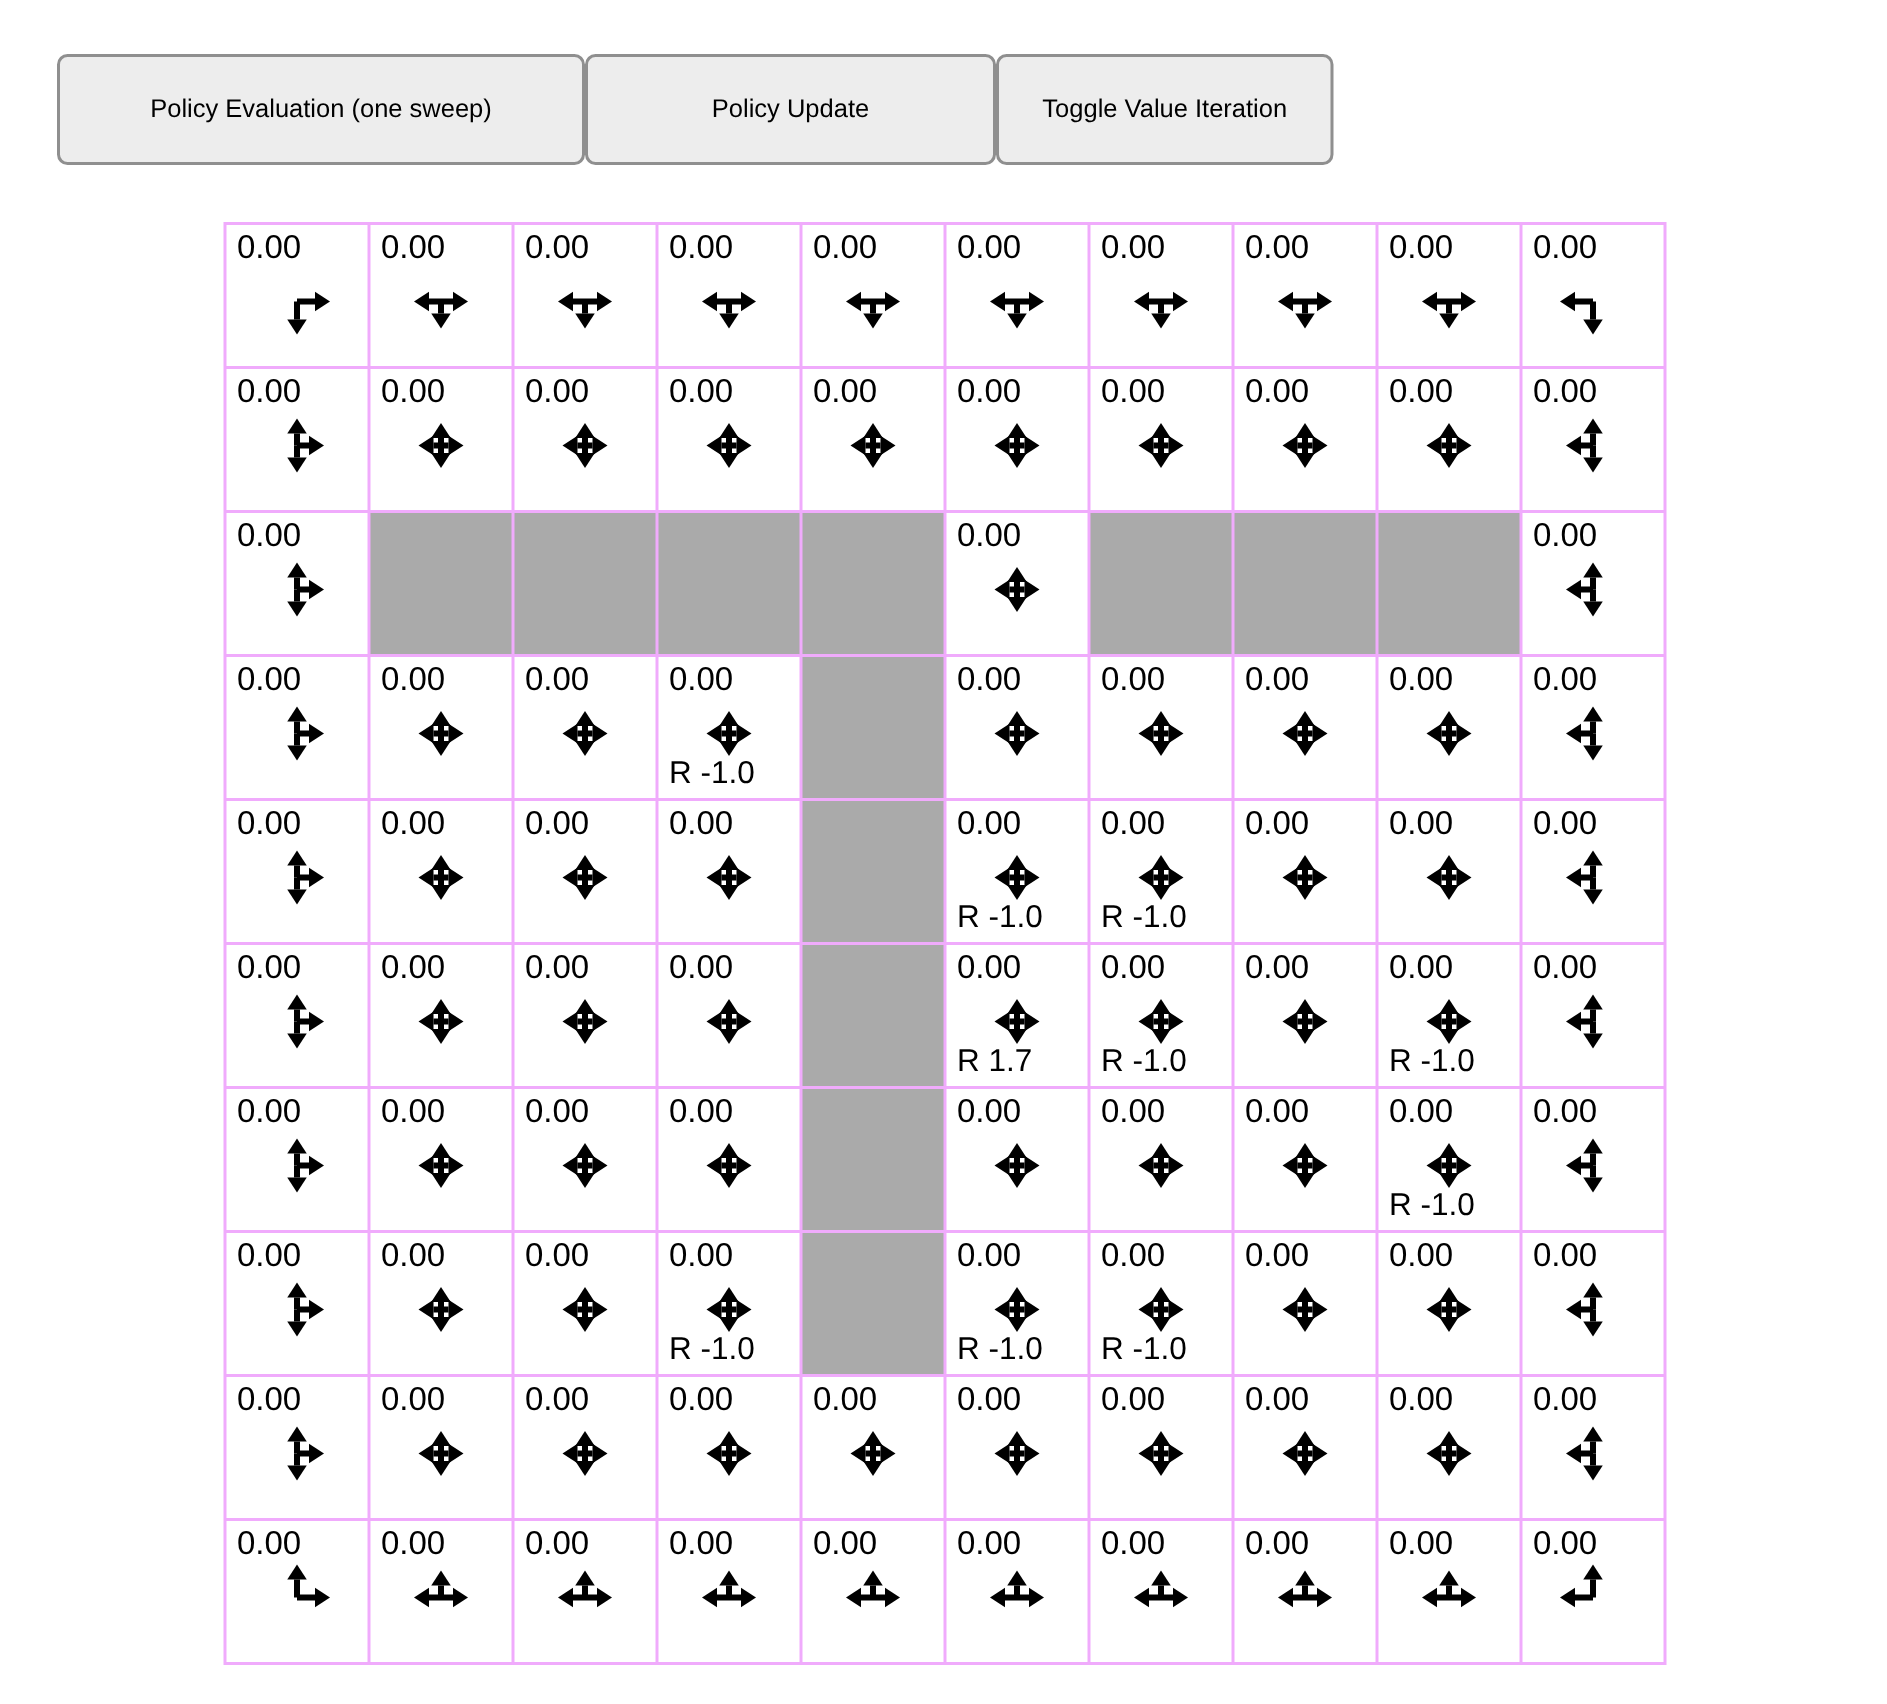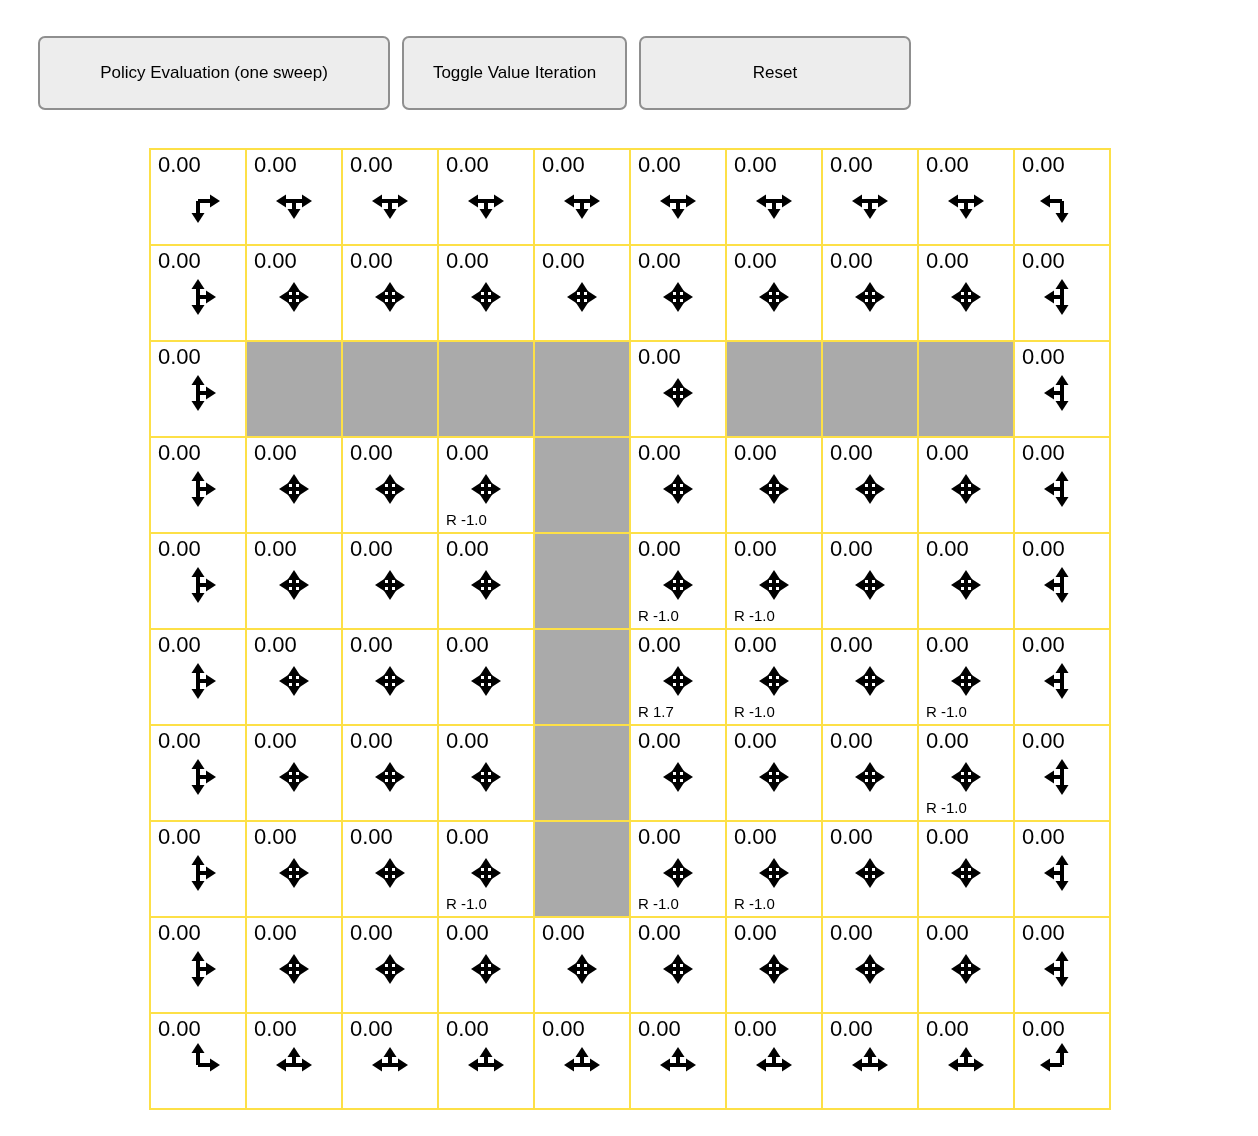--- a/index.html
+++ b/index.html
@@ -7,7 +7,7 @@
   .page{position:relative;width:1258px;height:1136px;background:#fff;overflow:hidden;}
 
   
-  .toolbar{position:absolute;left:38px;top:36px;display:flex;gap:12px;}
+  .toolbar{position:absolute;left:38px;top:36px;display:flex;gap:0;}
   .btn{
     height:74px;
     background:#ededed;

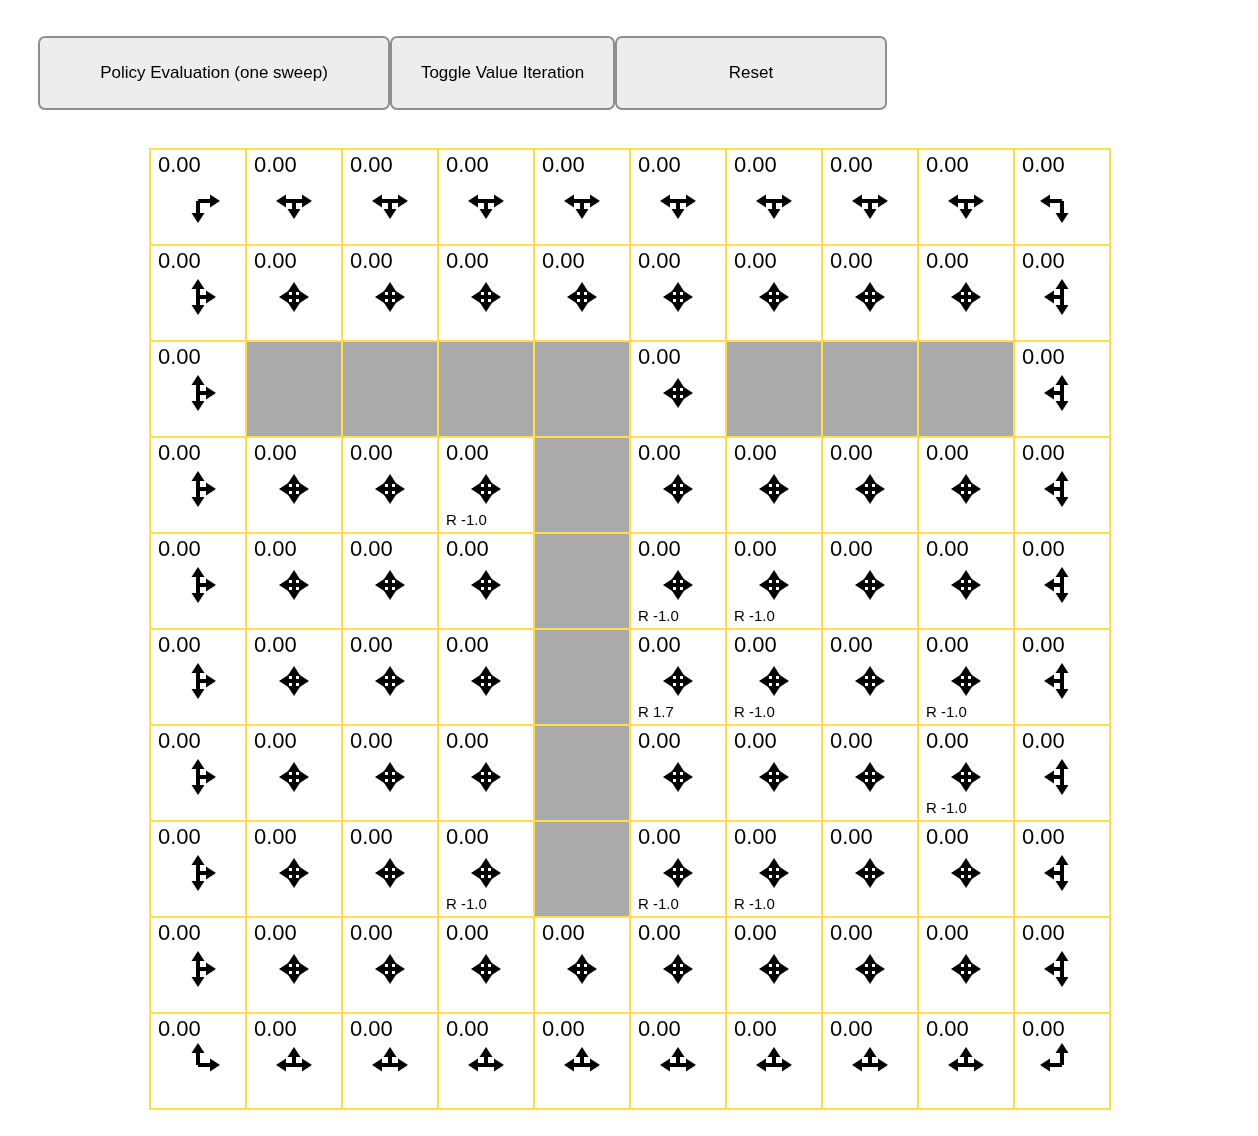--- a/index.html
+++ b/index.html
@@ -54,6 +54,7 @@
 
   <div class="toolbar">
     <button class="btn btn-0">Policy Evaluation (one sweep)</button>
+    <button class="btn btn-1">Policy Update</button>
     <button class="btn btn-2">Toggle Value Iteration</button>
     <button class="btn btn-3">Reset</button>
   </div>

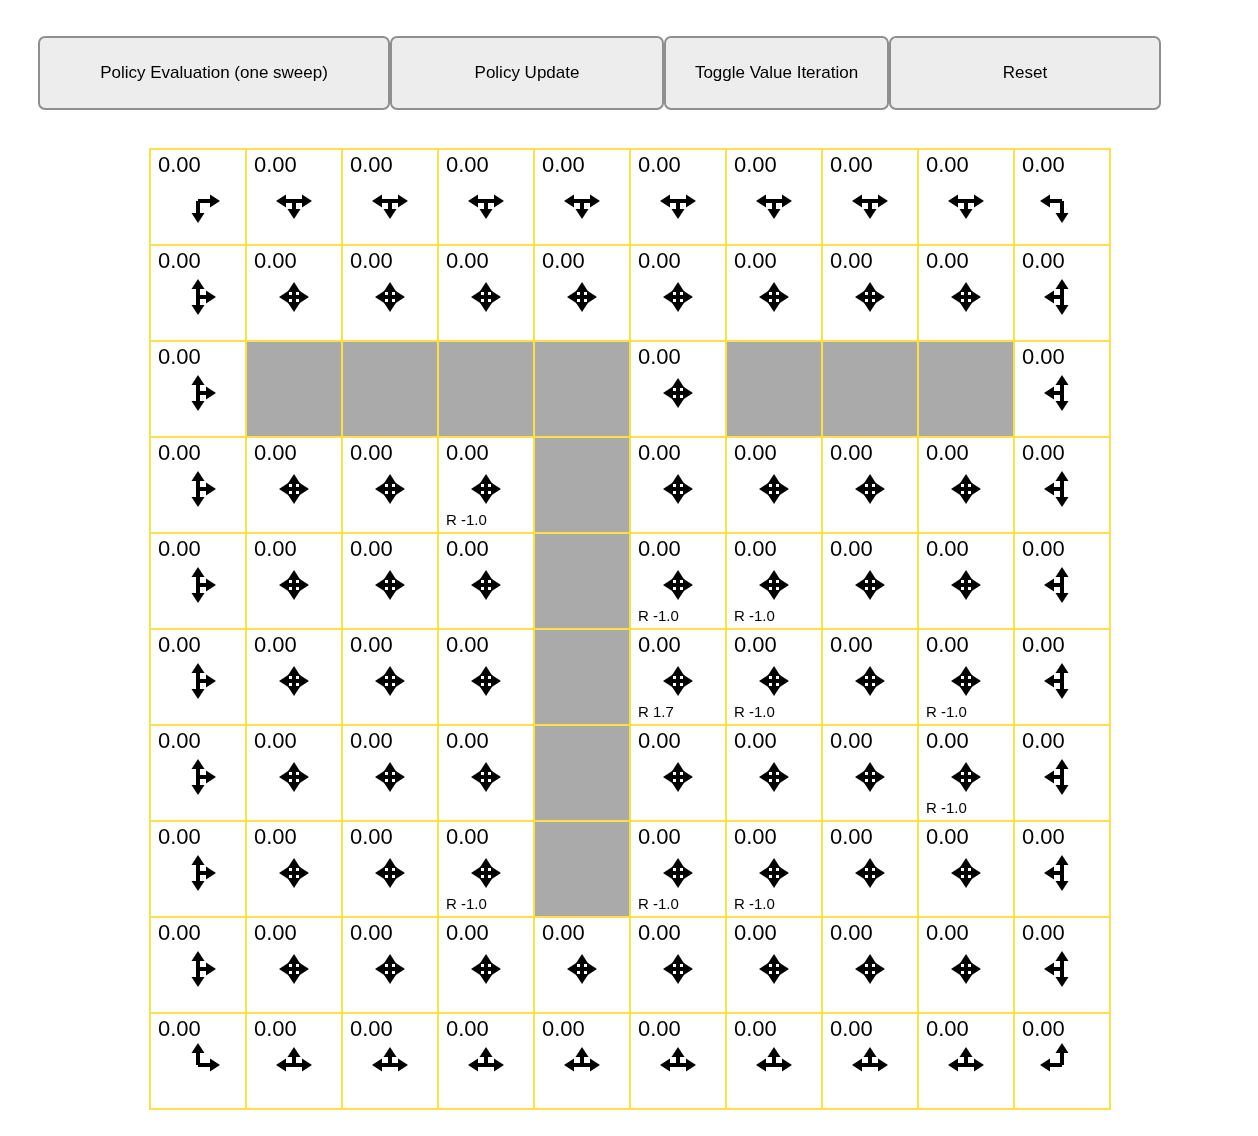--- a/index.html
+++ b/index.html
@@ -56,7 +56,6 @@
     <button class="btn btn-0">Policy Evaluation (one sweep)</button>
     <button class="btn btn-1">Policy Update</button>
     <button class="btn btn-2">Toggle Value Iteration</button>
-    <button class="btn btn-3">Reset</button>
   </div>
 
   <div class="grid" id="grid">

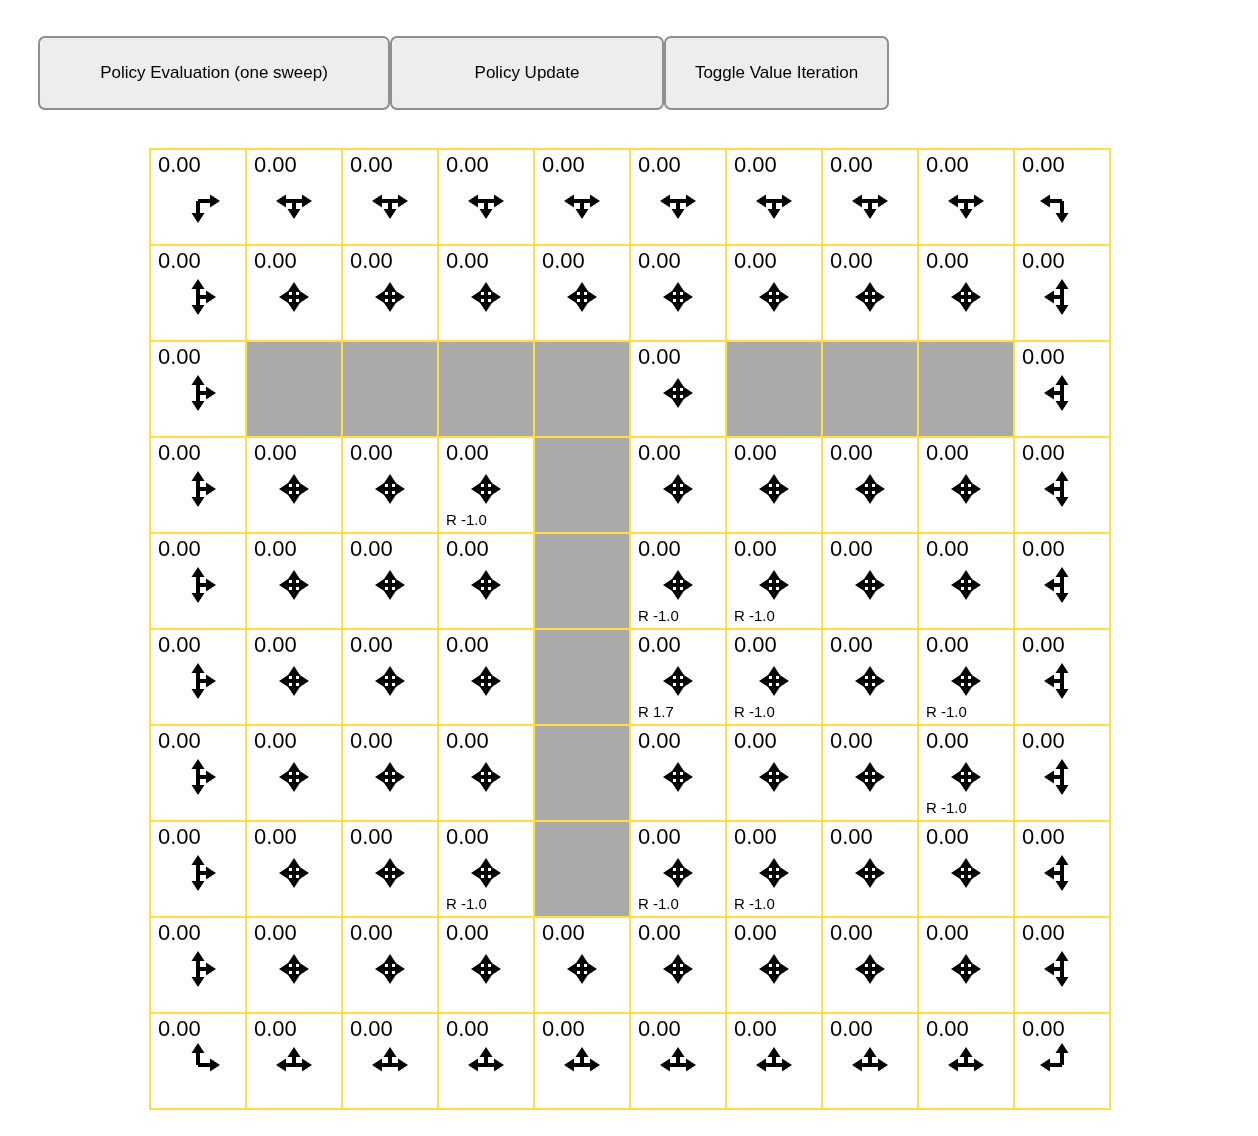--- a/index.html
+++ b/index.html
@@ -27,7 +27,7 @@
   
   .grid{
     position:absolute;left:149px;top:148px;
-    background:#fde047;
+    background:#f0abfc;
     padding:2px;
     display:grid;
     grid-template-columns:repeat(10,94px);

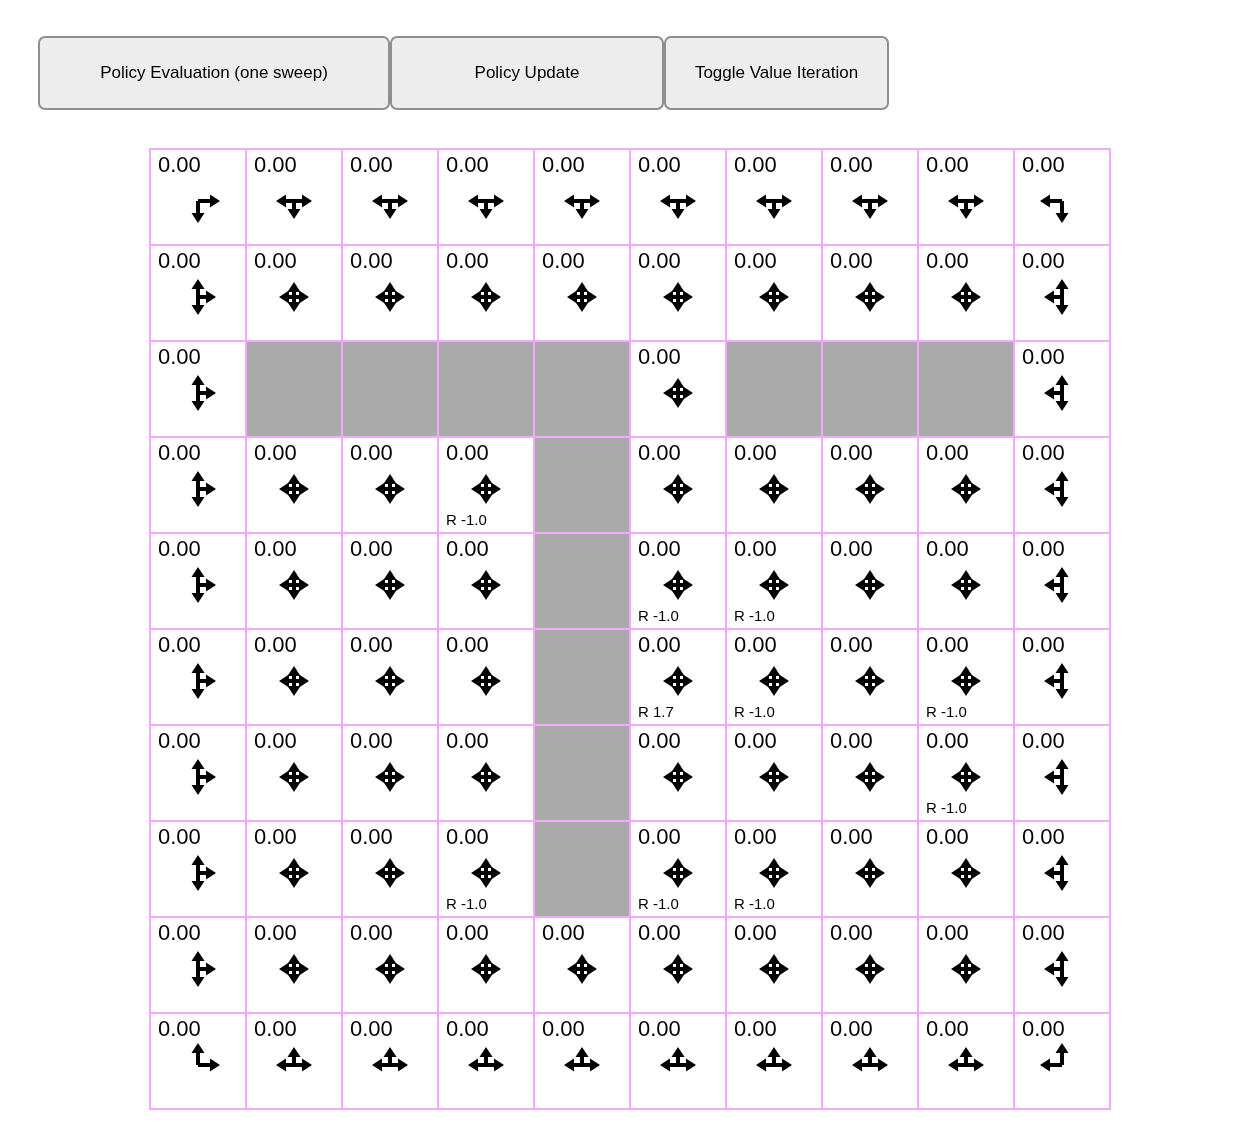--- a/index.html
+++ b/index.html
@@ -43,7 +43,7 @@
   }
   .rw{
     position:absolute;left:7px;bottom:4px;
-    font-size:15px;color:#000;white-space:nowrap;
+    font-size:21px;color:#000;white-space:nowrap;
   }
   .arrows{position:absolute;left:17px;top:21px;width:60px;height:60px;}
 </style>

